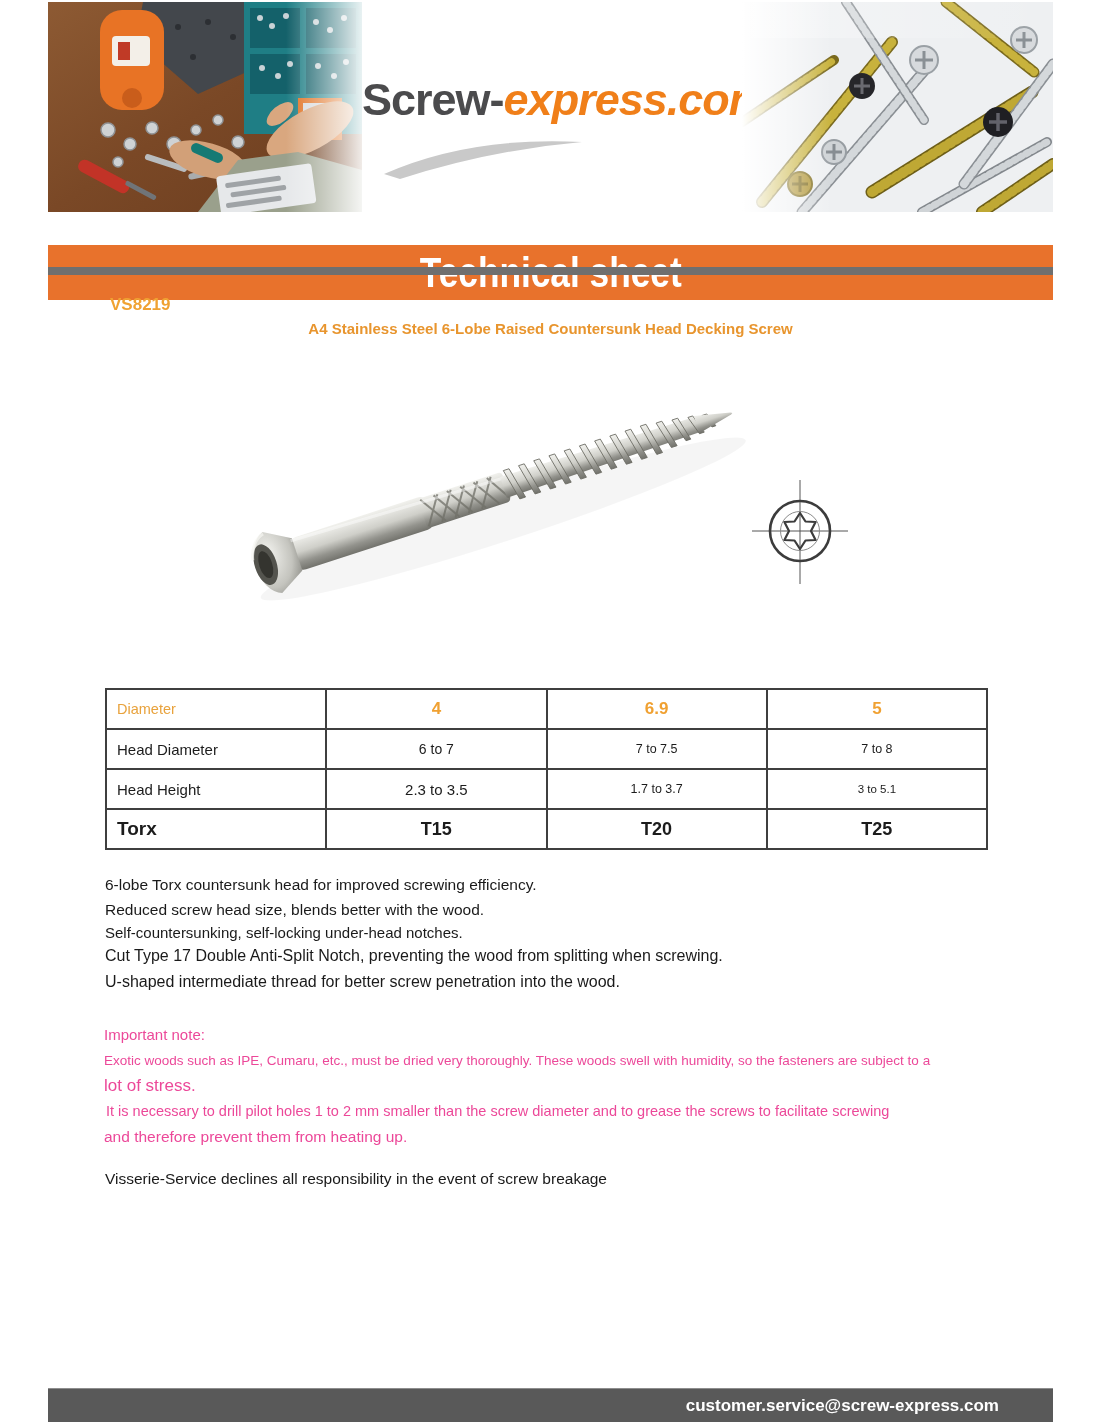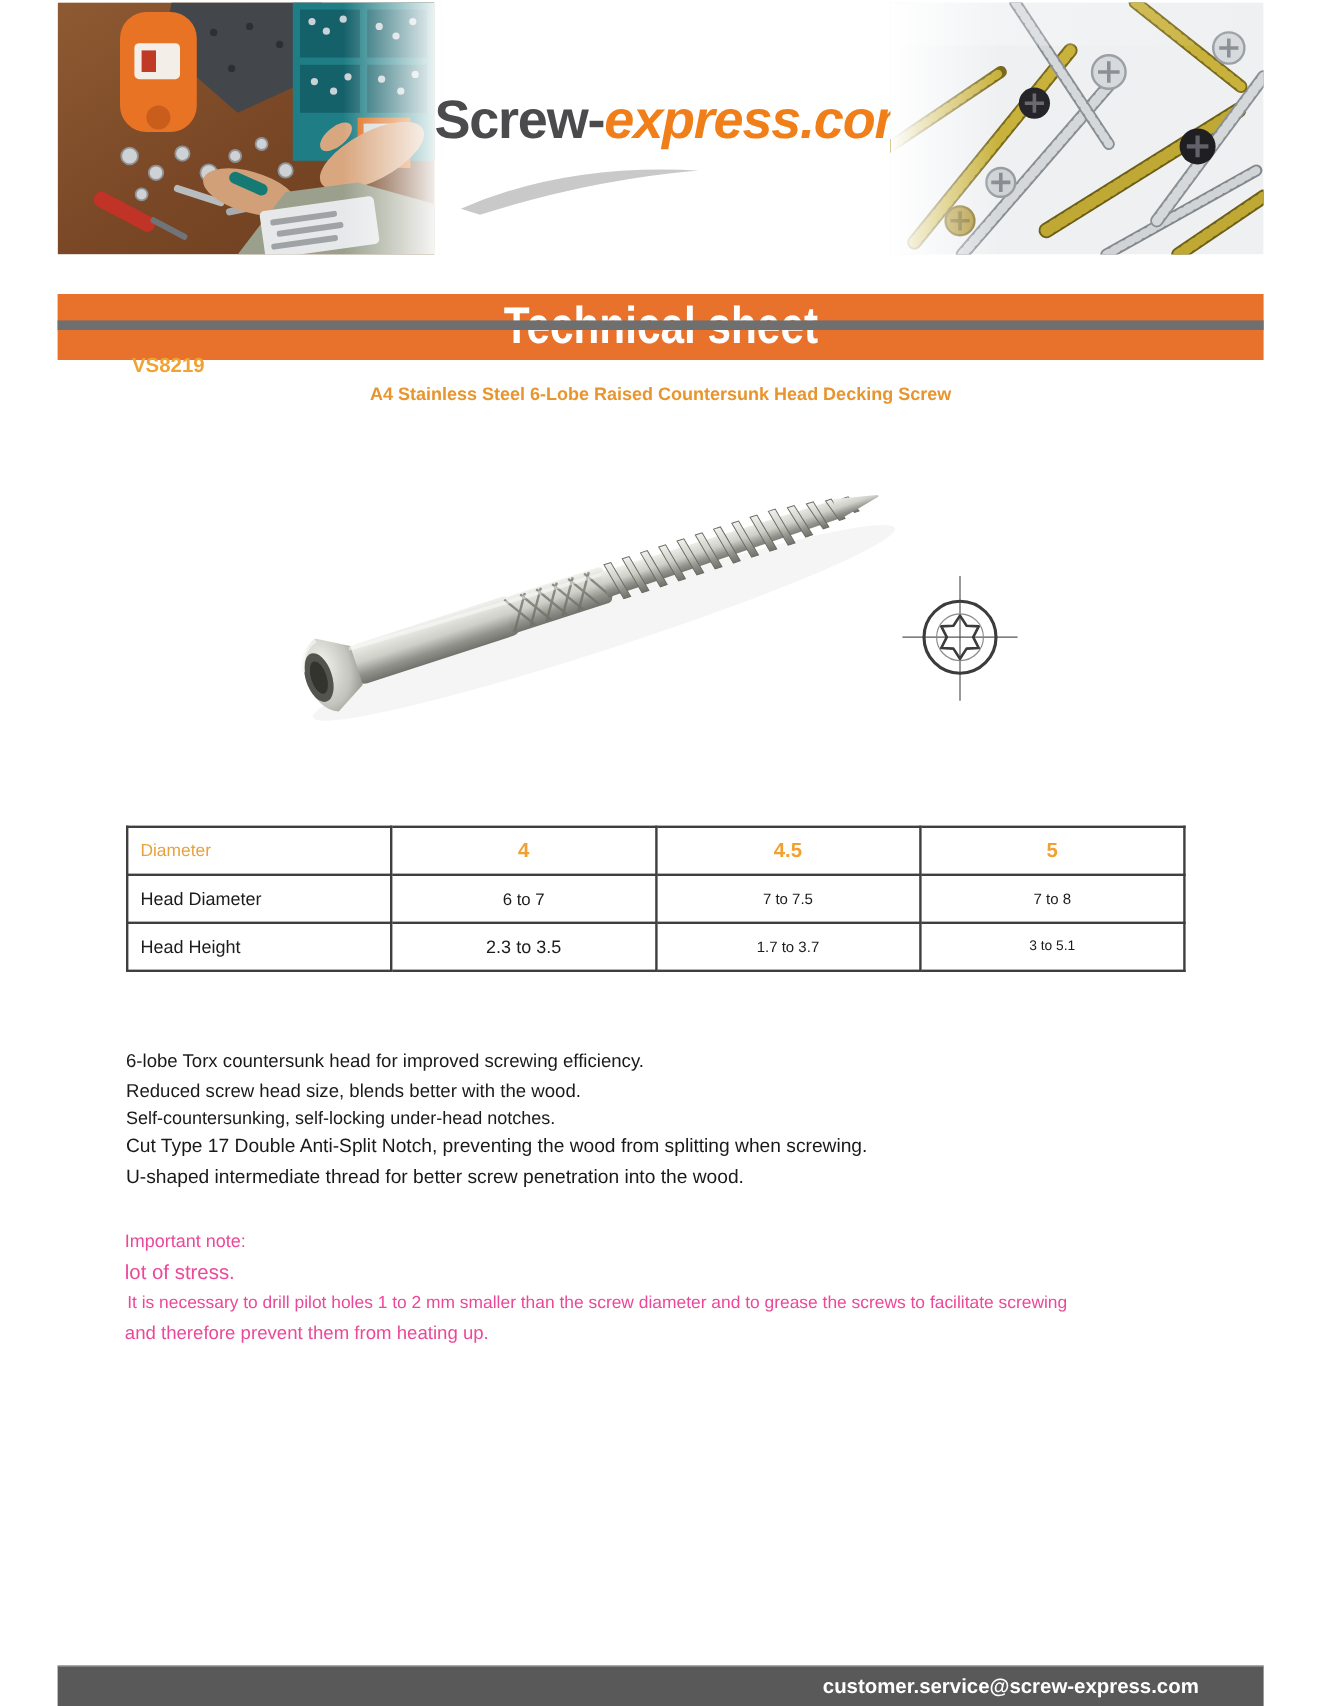--- a/index.html
+++ b/index.html
@@ -304,7 +304,7 @@
       <tr class="r1">
         <td class="lab">Diameter</td>
         <td class="val">4</td>
-        <td class="val">4.5</td>
+        <td class="val">6.9</td>
         <td class="val">5</td>
       </tr>
       <tr class="r2">

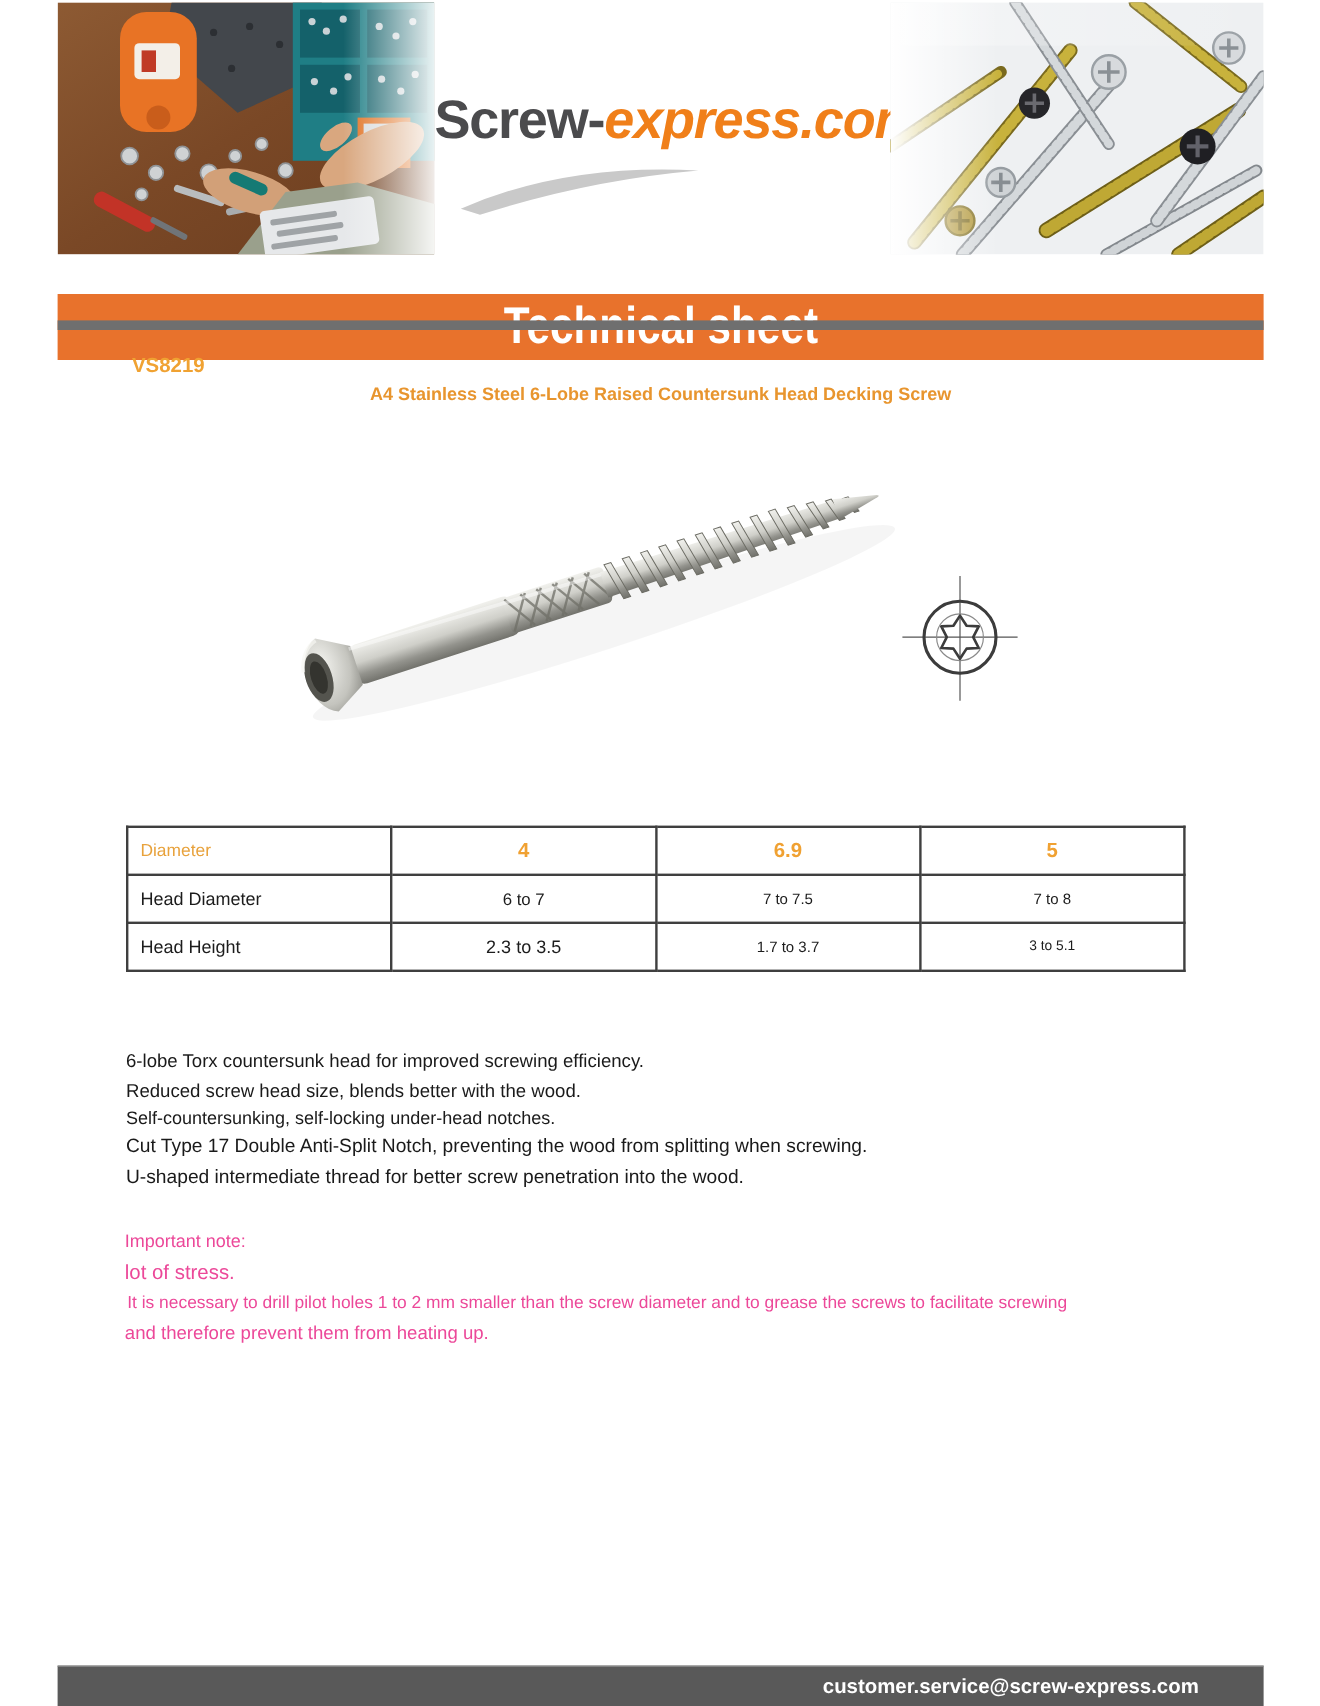--- a/index.html
+++ b/index.html
@@ -319,6 +319,12 @@
         <td class="val v1">1.7 to 3.7</td>
         <td class="val v2">3 to 5.1</td>
       </tr>
+      <tr class="r4">
+        <td class="lab">Torx</td>
+        <td class="val">T15</td>
+        <td class="val">T20</td>
+        <td class="val">T25</td>
+      </tr>
     </tbody>
   </table>
 

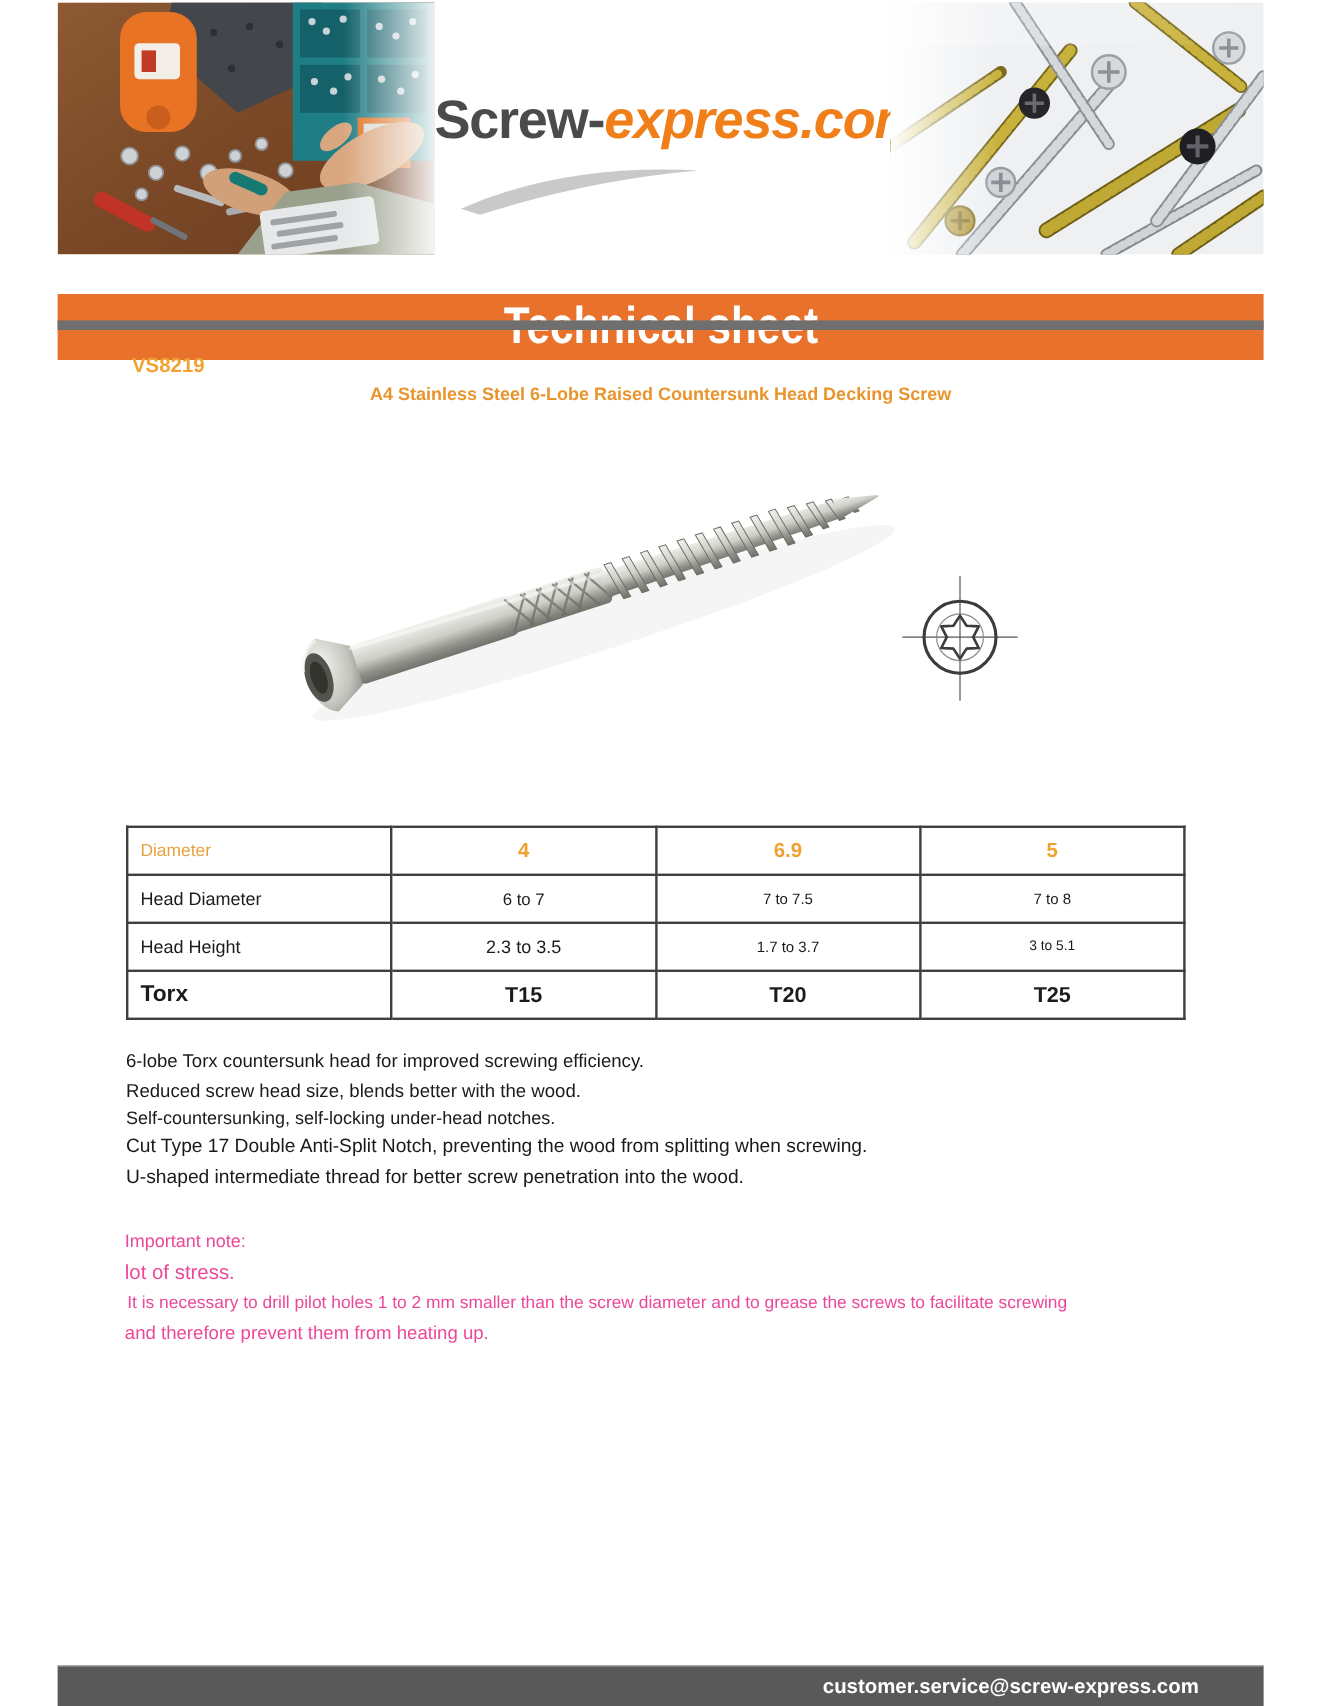--- a/index.html
+++ b/index.html
@@ -338,6 +338,7 @@
 
   <div class="note">
     <p class="note-heading">Important note:</p>
+    <p class="n0">Exotic woods such as IPE, Cumaru, etc., must be dried very thoroughly. These woods swell with humidity, so the fasteners are subject to a</p>
     <p class="n1">lot of stress.</p>
     <p class="n2">It is necessary to drill pilot holes 1 to 2 mm smaller than the screw diameter and to grease the screws to facilitate screwing</p>
     <p class="n3">and therefore prevent them from heating up.</p>

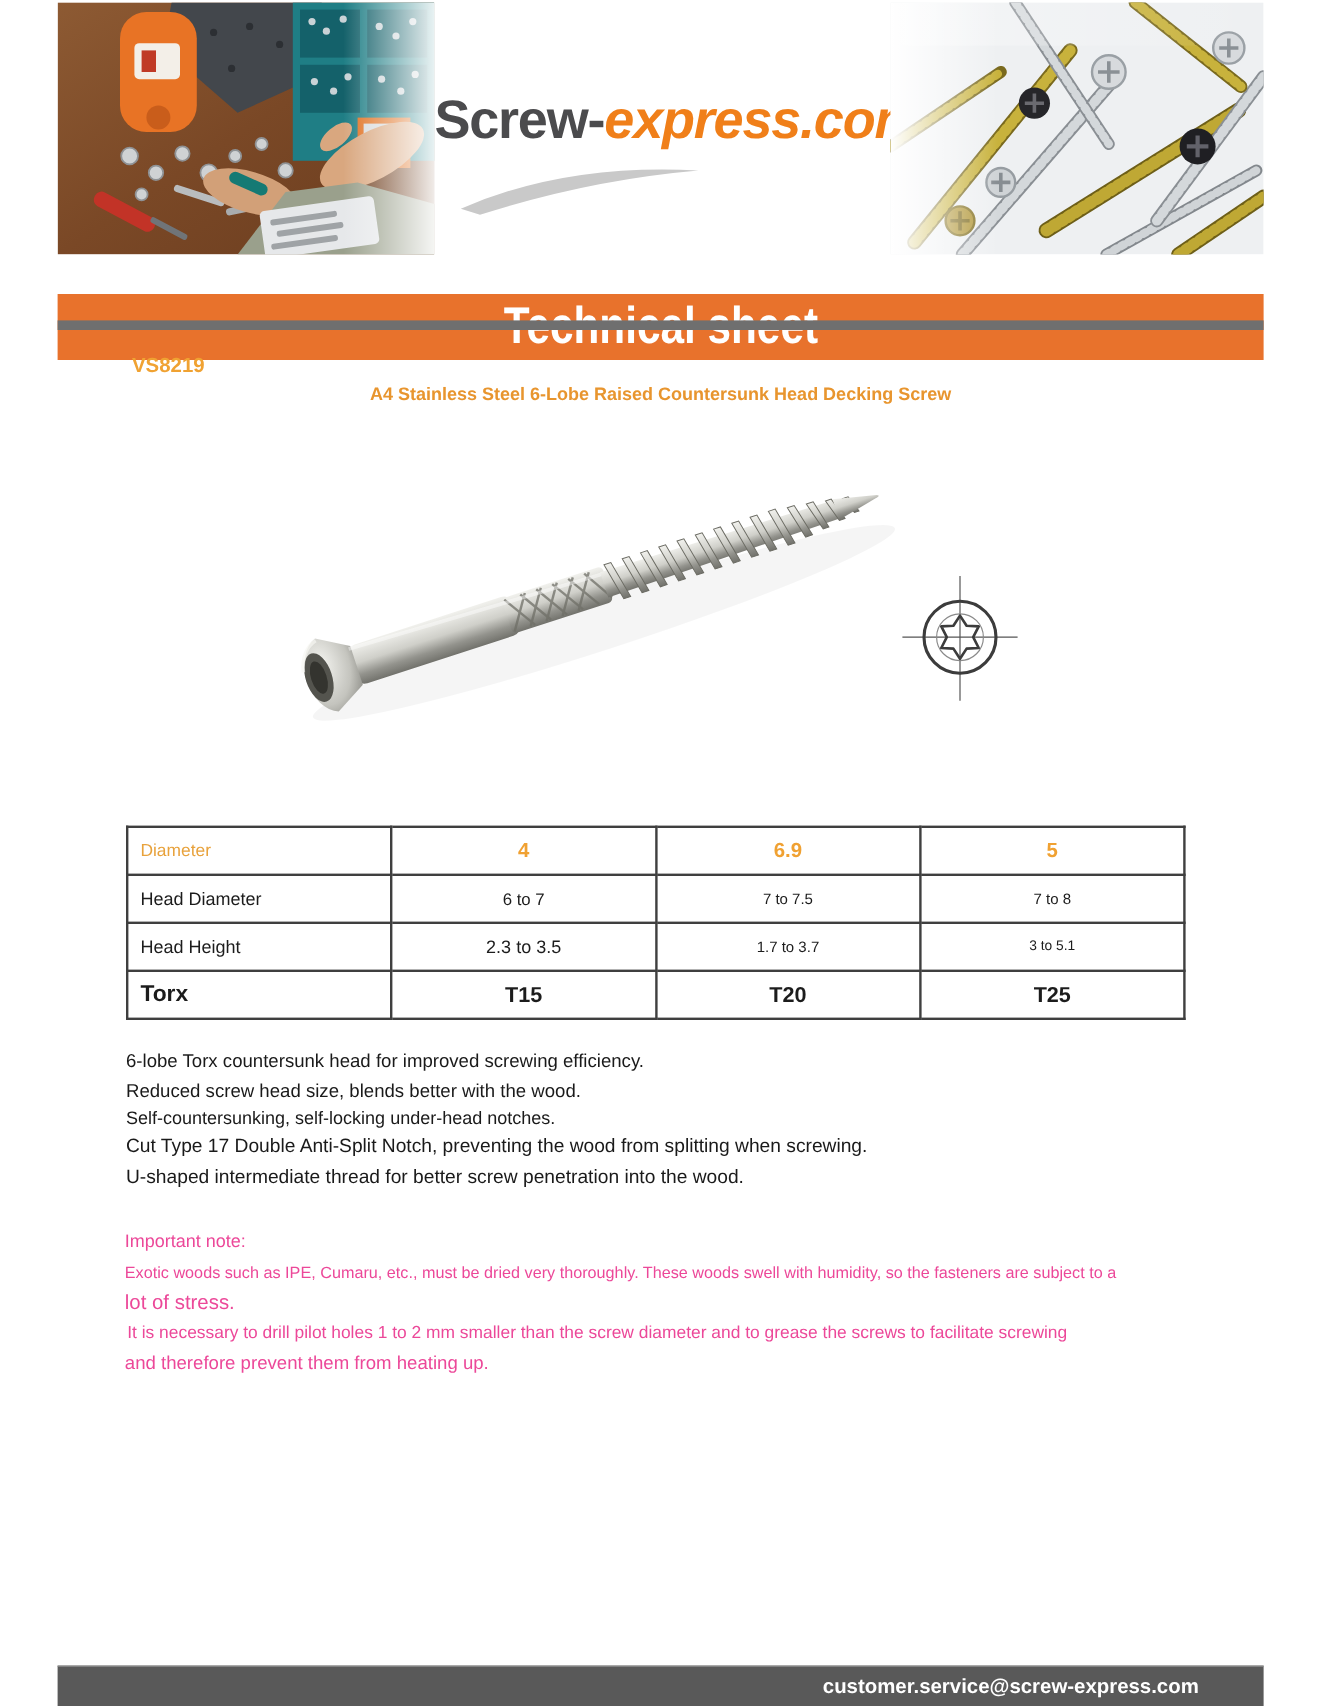--- a/index.html
+++ b/index.html
@@ -344,6 +344,7 @@
     <p class="n3">and therefore prevent them from heating up.</p>
   </div>
 
+  <div class="disclaimer">Visserie-Service declines all responsibility in the event of screw breakage</div>
 
   <div class="footer">
     <span>customer.service@screw-express.com</span>

